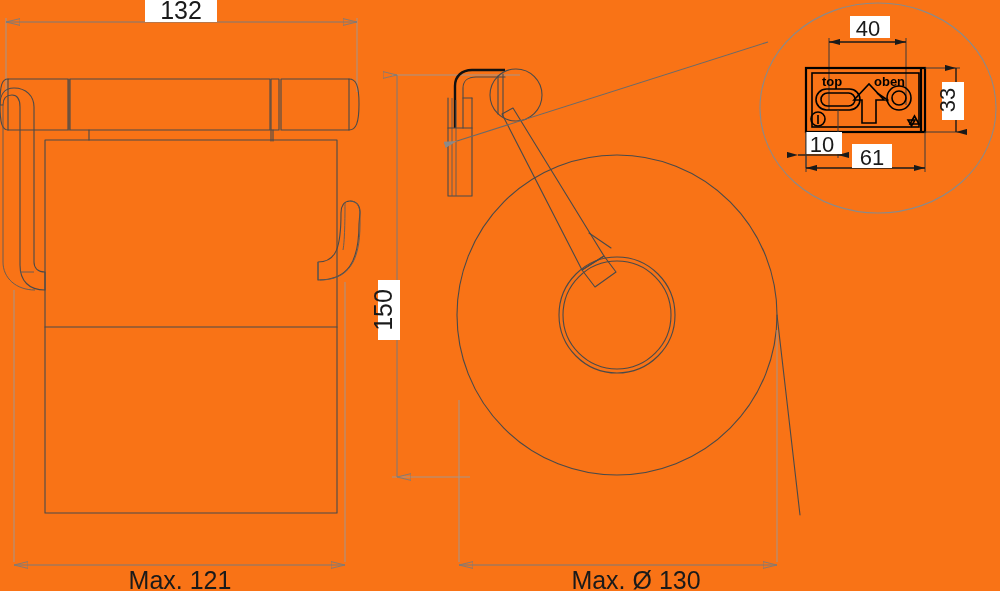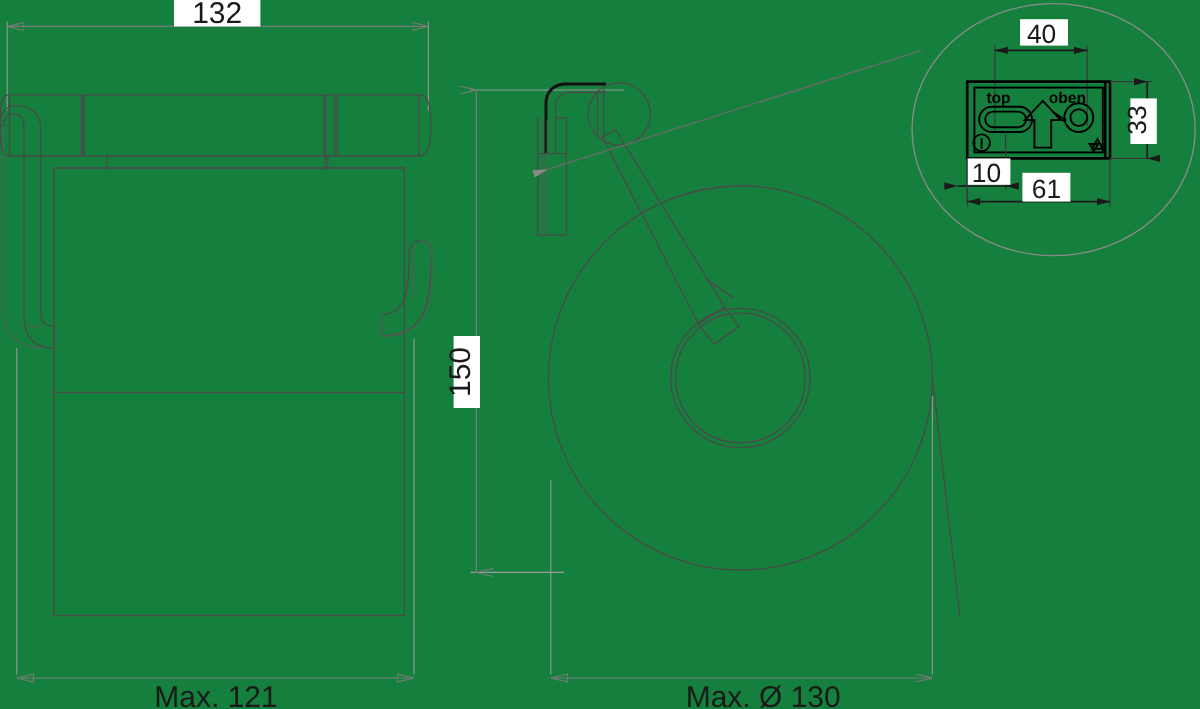--- a/index.html
+++ b/index.html
@@ -14,7 +14,7 @@
     position: relative;
     width: 1000px;
     height: 591px;
-    background: #15803d;
+    background: #f97316;
     overflow: hidden;
   }
   svg#tech-drawing {

